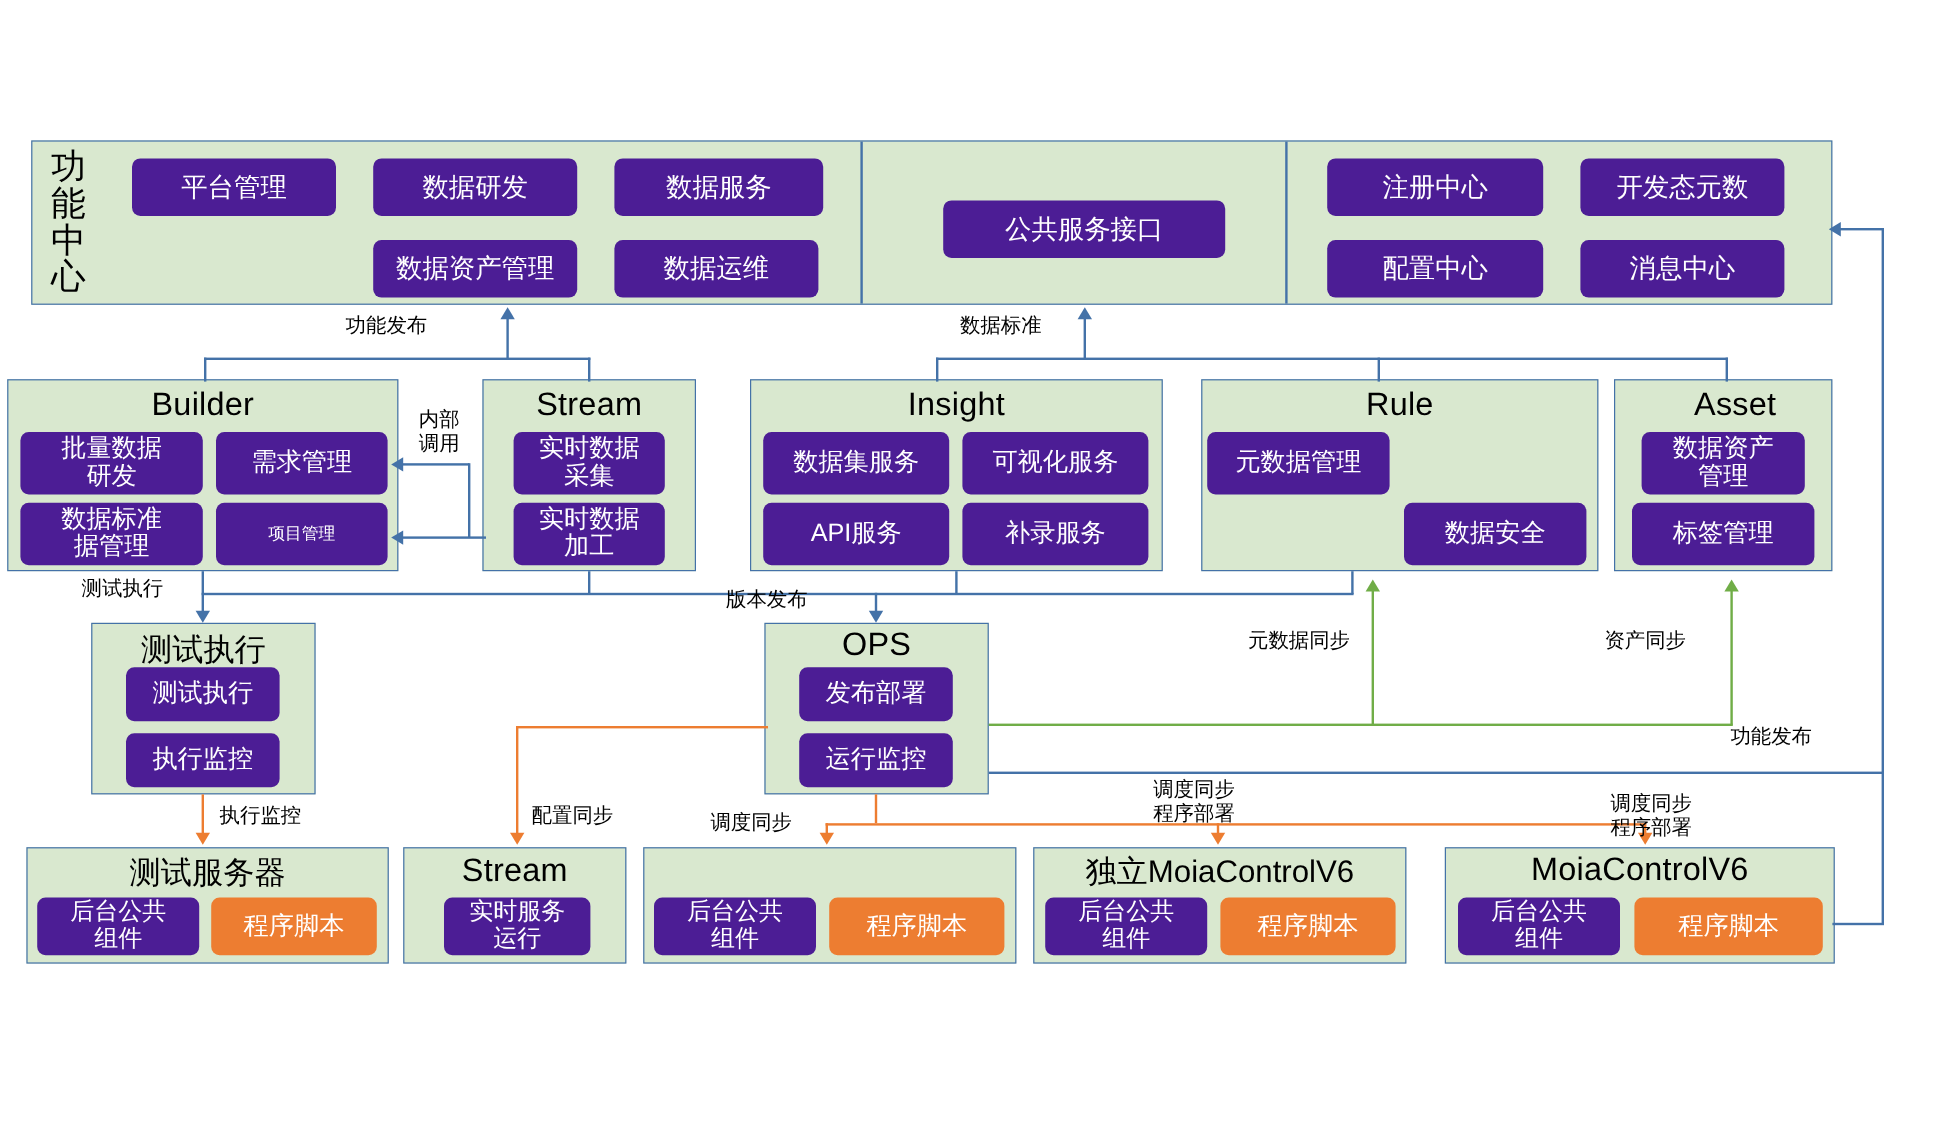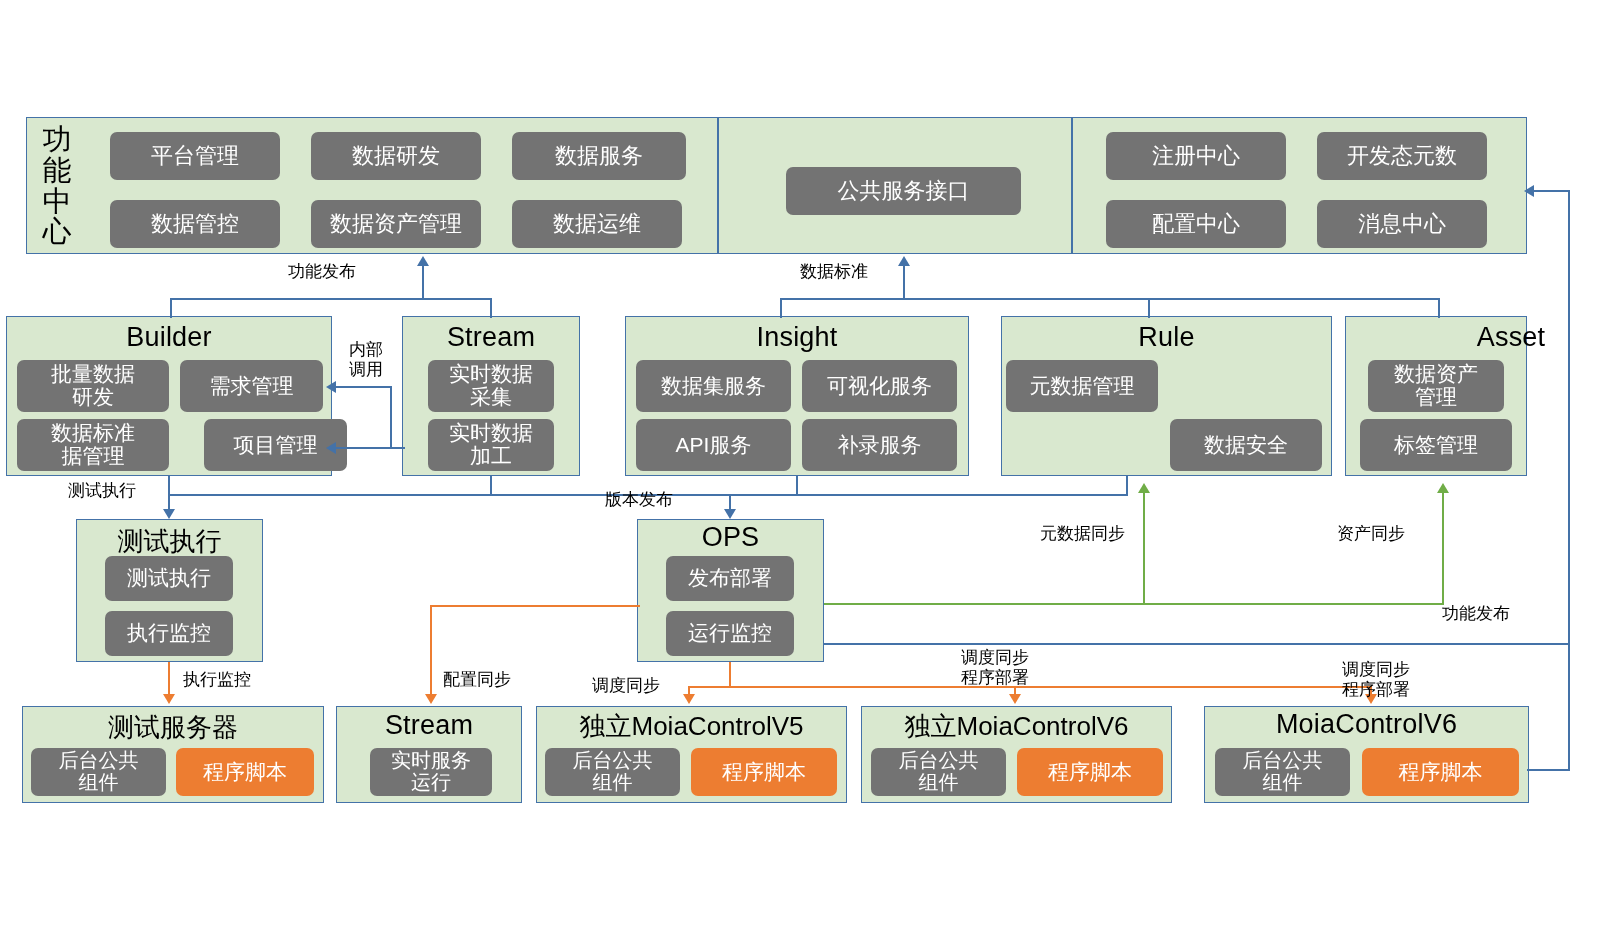--- a/index.html
+++ b/index.html
@@ -14,7 +14,7 @@
 
   
   .chip{position:absolute;display:flex;align-items:center;justify-content:center;
-        text-align:center;color:#fff;background:#737373;border-radius:7px;
+        text-align:center;color:#fff;background:#4c1d95;border-radius:7px;
         line-height:1.08;box-sizing:border-box;padding:0 2px;}
   .chip.orange{background:#ed7d31;}
 

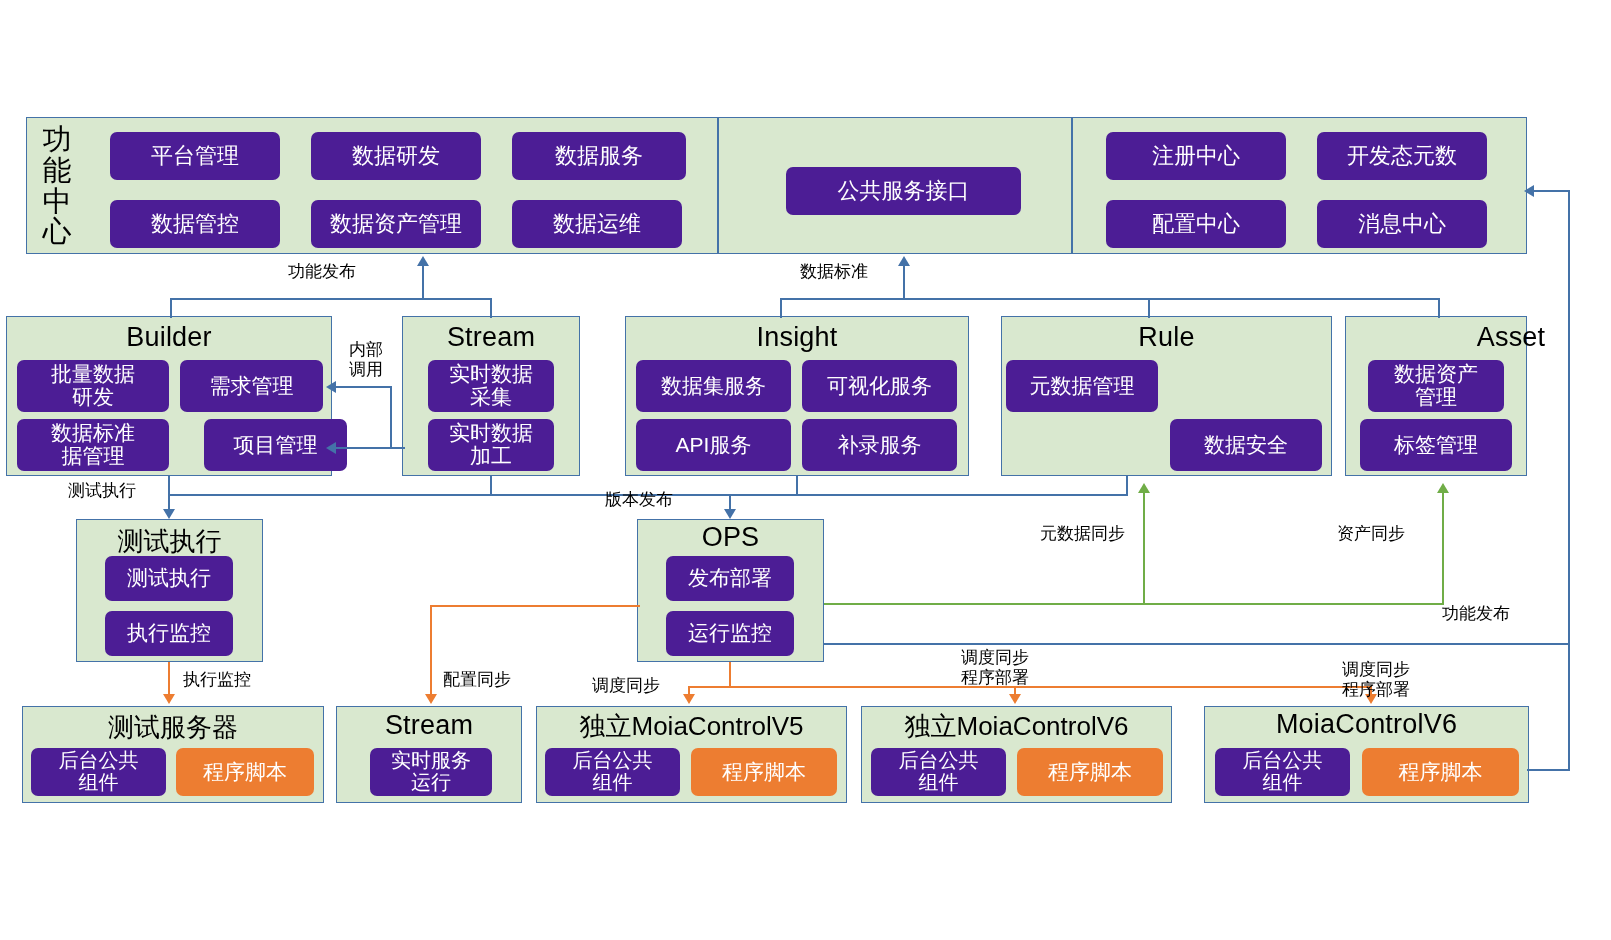--- a/index.html
+++ b/index.html
@@ -62,7 +62,6 @@
   <div class="chip" style="left:110px;top:132px;width:170px;height:48px;font-size:22px;">平台管理</div>
   <div class="chip" style="left:311px;top:132px;width:170px;height:48px;font-size:22px;">数据研发</div>
   <div class="chip" style="left:512px;top:132px;width:174px;height:48px;font-size:22px;">数据服务</div>
-  <div class="chip" style="left:110px;top:200px;width:170px;height:48px;font-size:22px;">数据管控</div>
   <div class="chip" style="left:311px;top:200px;width:170px;height:48px;font-size:22px;">数据资产管理</div>
   <div class="chip" style="left:512px;top:200px;width:170px;height:48px;font-size:22px;">数据运维</div>
 

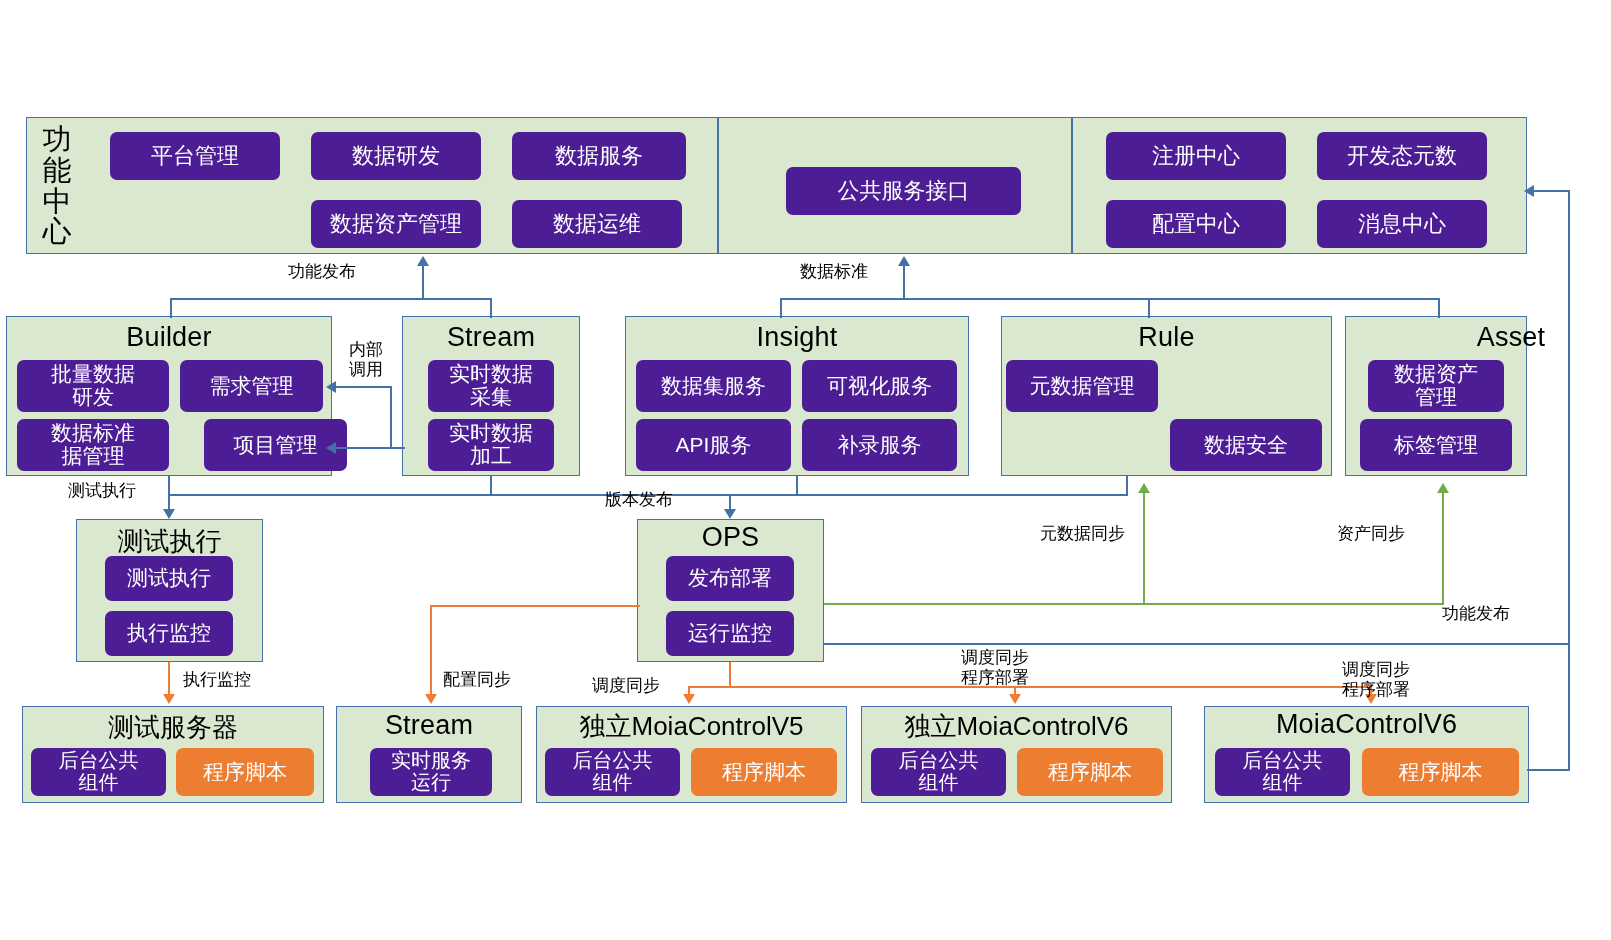--- a/index.html
+++ b/index.html
@@ -101,7 +101,7 @@
   <div class="chip" style="left:1170px;top:419px;width:152px;height:52px;font-size:21px;">数据安全</div>
 
   <div class="panel" style="left:1345px;top:316px;width:182px;height:160px;"></div>
-  <div class="ptitle en" style="left:1394px;top:322px;width:202px;padding-left:16px;">Asset</div>
+  <div class="ptitle en" style="left:1345px;top:322px;width:202px;">Asset</div>
   <div class="chip" style="left:1368px;top:360px;width:136px;height:52px;font-size:21px;white-space:pre-line;">数据资产
 管理</div>
   <div class="chip" style="left:1360px;top:419px;width:152px;height:52px;font-size:21px;">标签管理</div>

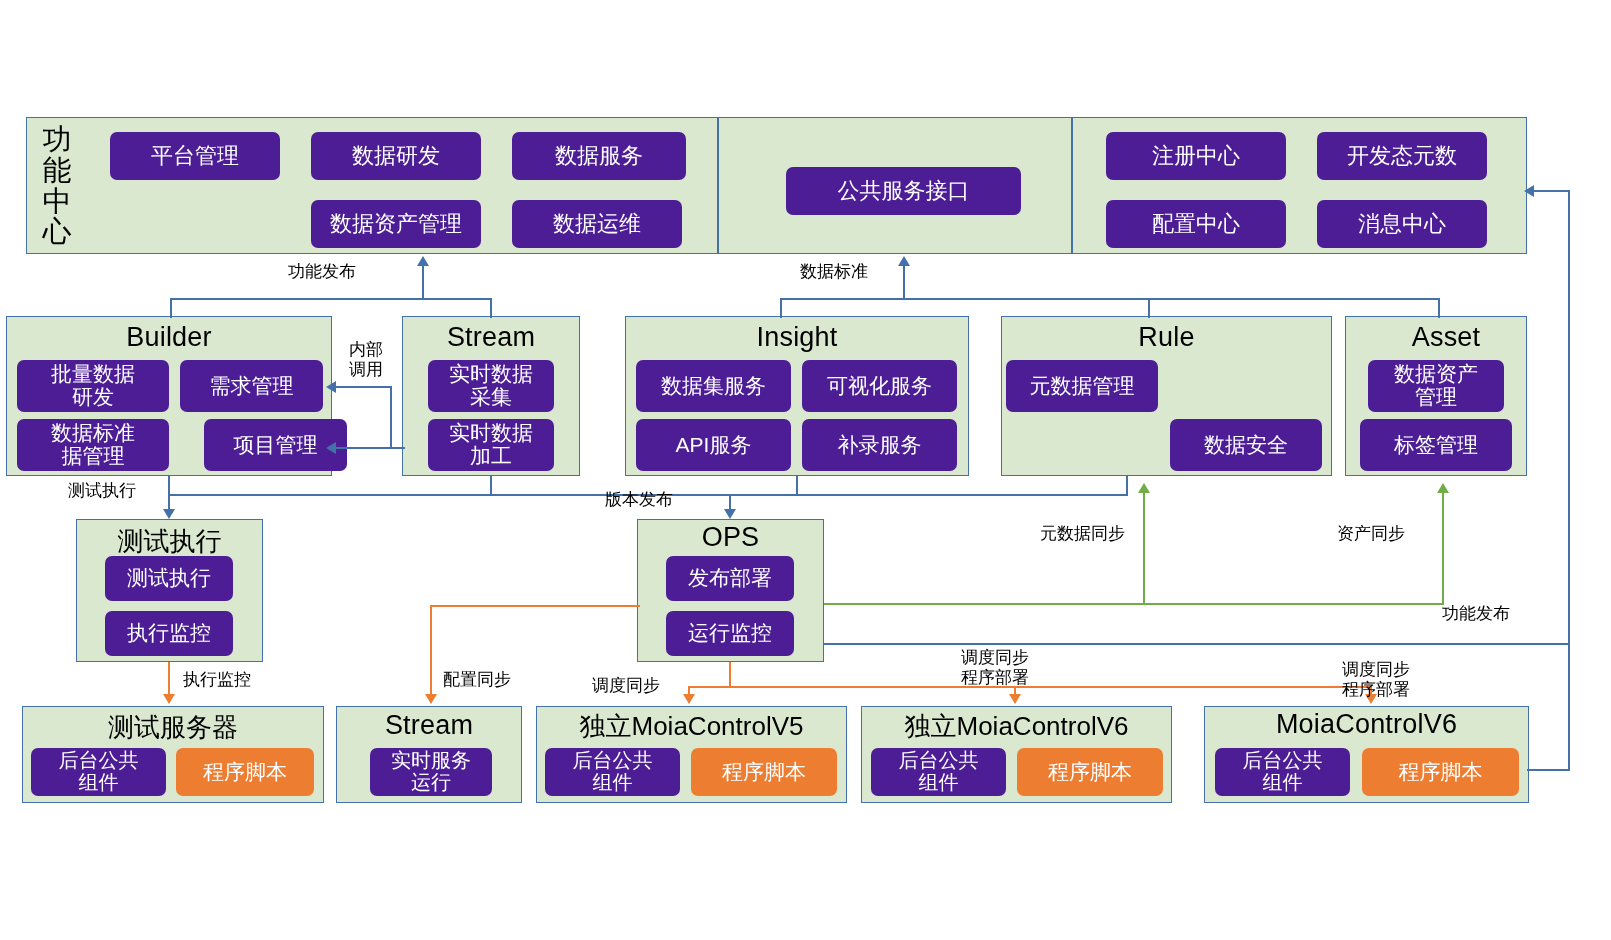--- a/index.html
+++ b/index.html
@@ -79,7 +79,7 @@
   <div class="chip" style="left:180px;top:360px;width:143px;height:52px;font-size:21px;">需求管理</div>
   <div class="chip" style="left:17px;top:419px;width:152px;height:52px;font-size:21px;white-space:pre-line;">数据标准
 据管理</div>
-  <div class="chip" style="left:180px;top:419px;width:143px;height:52px;font-size:21px;margin-left:24px;">项目管理</div>
+  <div class="chip" style="left:180px;top:419px;width:143px;height:52px;font-size:14px;">项目管理</div>
 
   <div class="panel" style="left:402px;top:316px;width:178px;height:160px;"></div>
   <div class="ptitle en" style="left:402px;top:322px;width:178px;">Stream</div>

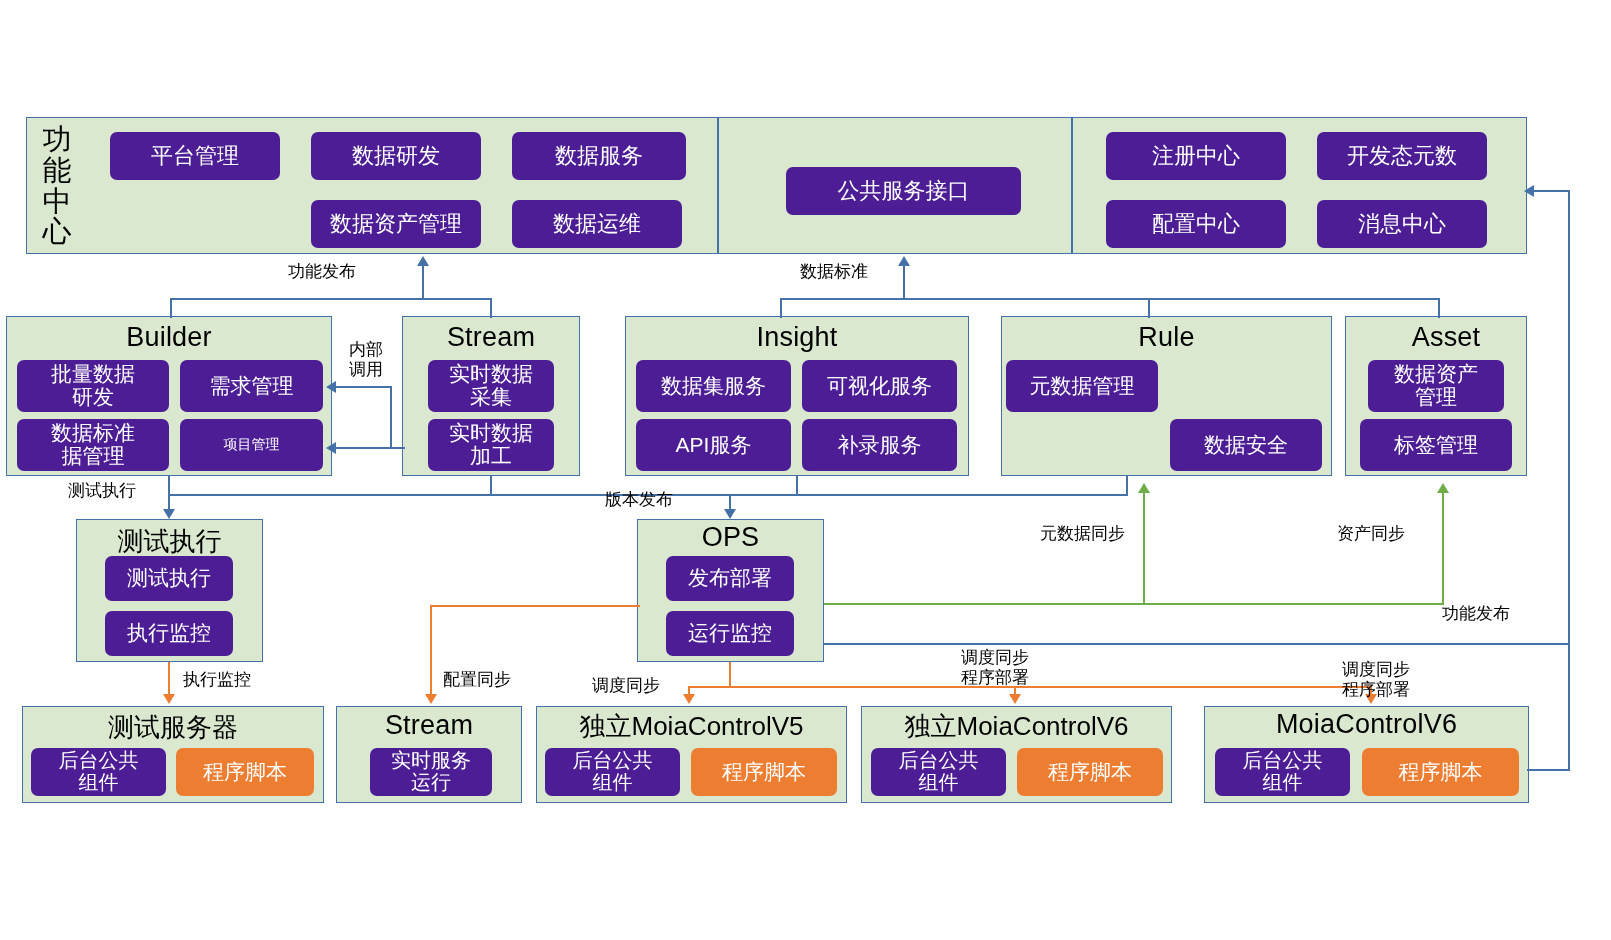--- a/index.html
+++ b/index.html
@@ -128,7 +128,6 @@
 运行</div>
 
   <div class="panel" style="left:536px;top:706px;width:311px;height:97px;"></div>
-  <div class="ptitle cn" style="left:536px;top:709px;width:311px;">独立MoiaControlV5</div>
   <div class="chip" style="left:545px;top:748px;width:135px;height:48px;font-size:20px;white-space:pre-line;">后台公共
 组件</div>
   <div class="chip orange" style="left:691px;top:748px;width:146px;height:48px;font-size:21px;">程序脚本</div>

